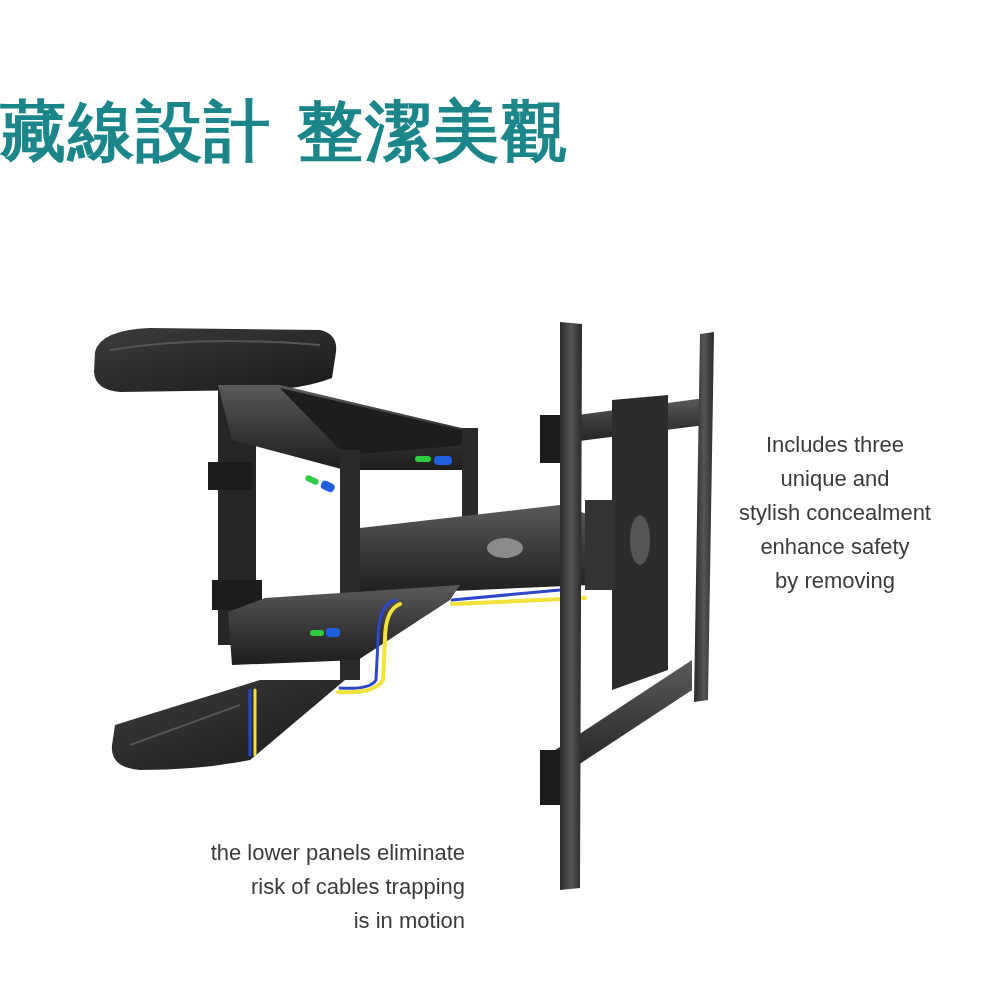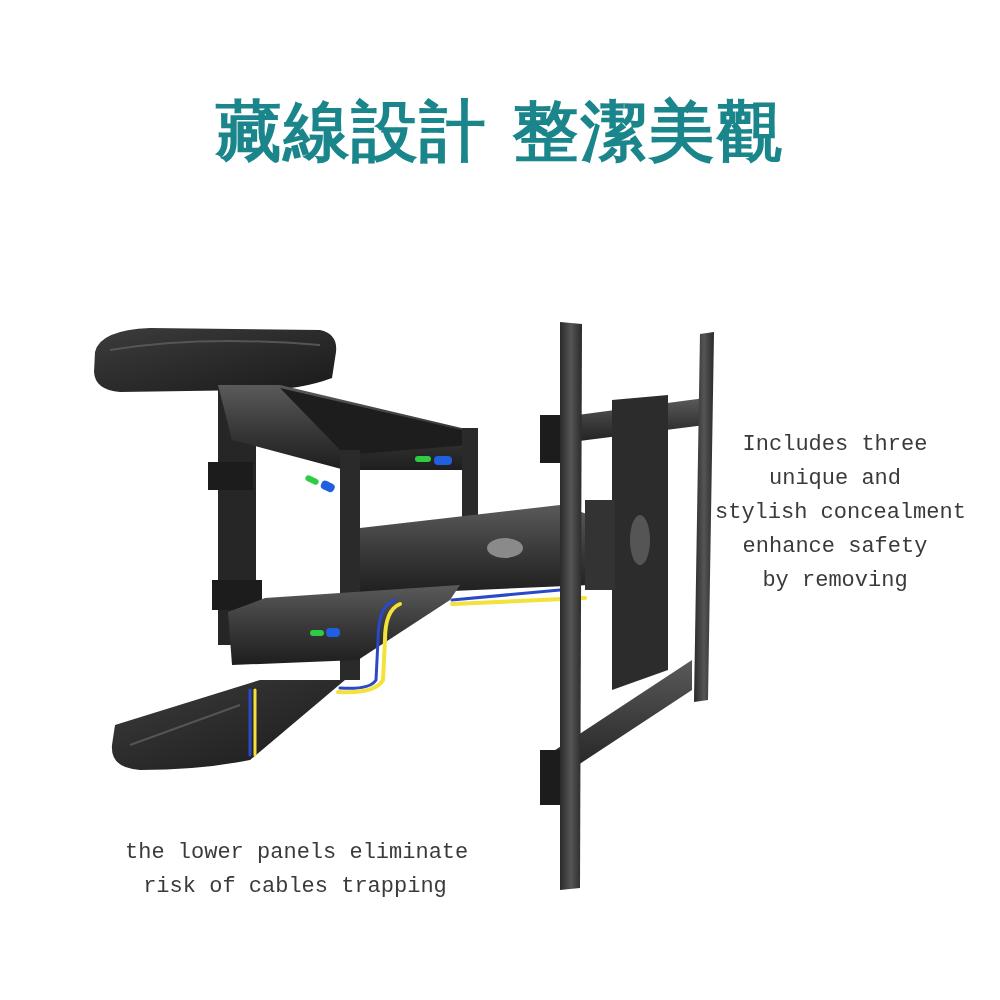--- a/index.html
+++ b/index.html
@@ -5,7 +5,7 @@
   html, body { margin: 0; padding: 0; background: #ffffff; }
   body { width: 1000px; height: 1000px; position: relative; overflow: hidden; font-family: "DejaVu Sans", sans-serif; }
   .title {
-    position: absolute; left: 0; top: 92px; width: 1000px; text-align: center;
+    position: absolute; left: 0; top: 92px; width: 1000px; text-align: left;
     font-family: "DejaVu Sans", sans-serif; font-weight: bold; font-size: 66px;
     color: #1a868c; letter-spacing: 2px; line-height: 80px;
   }

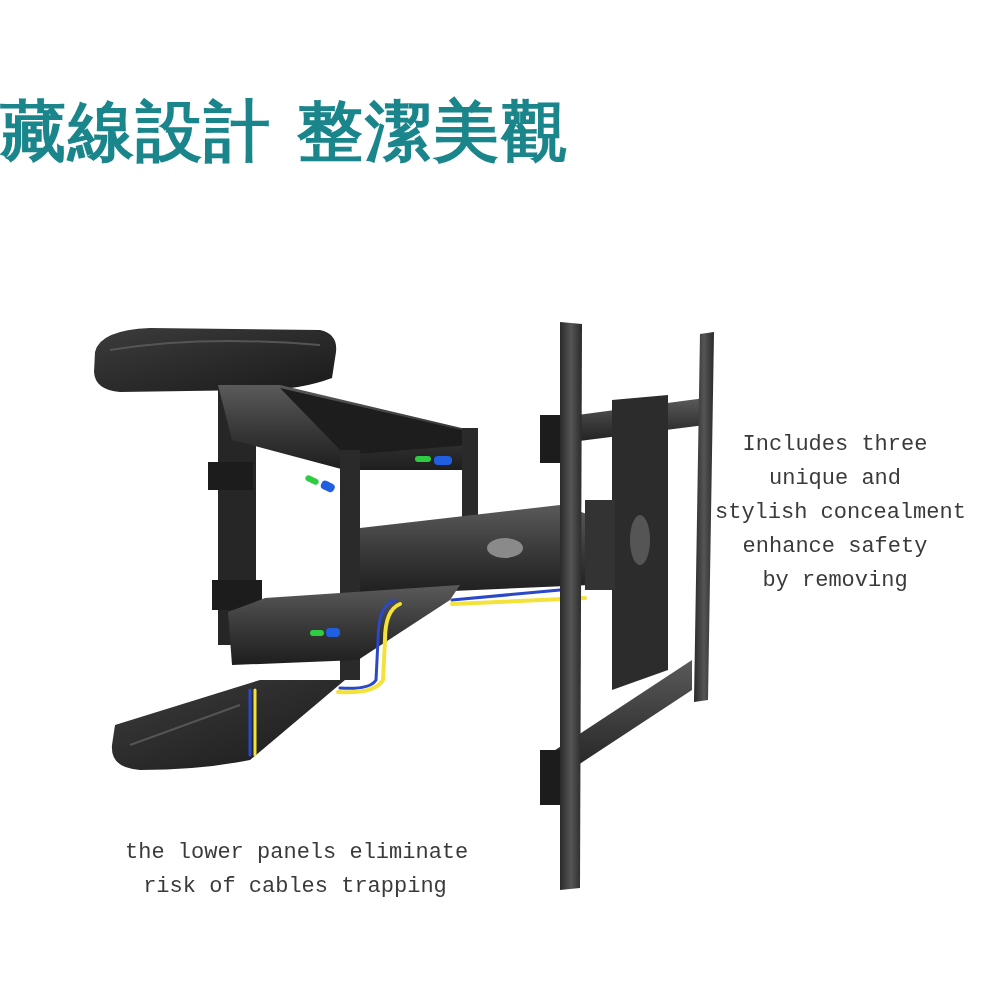--- a/index.html
+++ b/index.html
@@ -11,7 +11,7 @@
   }
   .caption {
     position: absolute; text-align: center; color: #3a3a3a;
-    font-family: Liberation Mono, monospace; font-size: 22px; line-height: 34px;
+    font-family: Liberation Sans, sans-serif; font-size: 22px; line-height: 34px;
   }
   .caption div { white-space: nowrap; }
   .cap-right { left: 715px; top: 428px; width: 240px; }

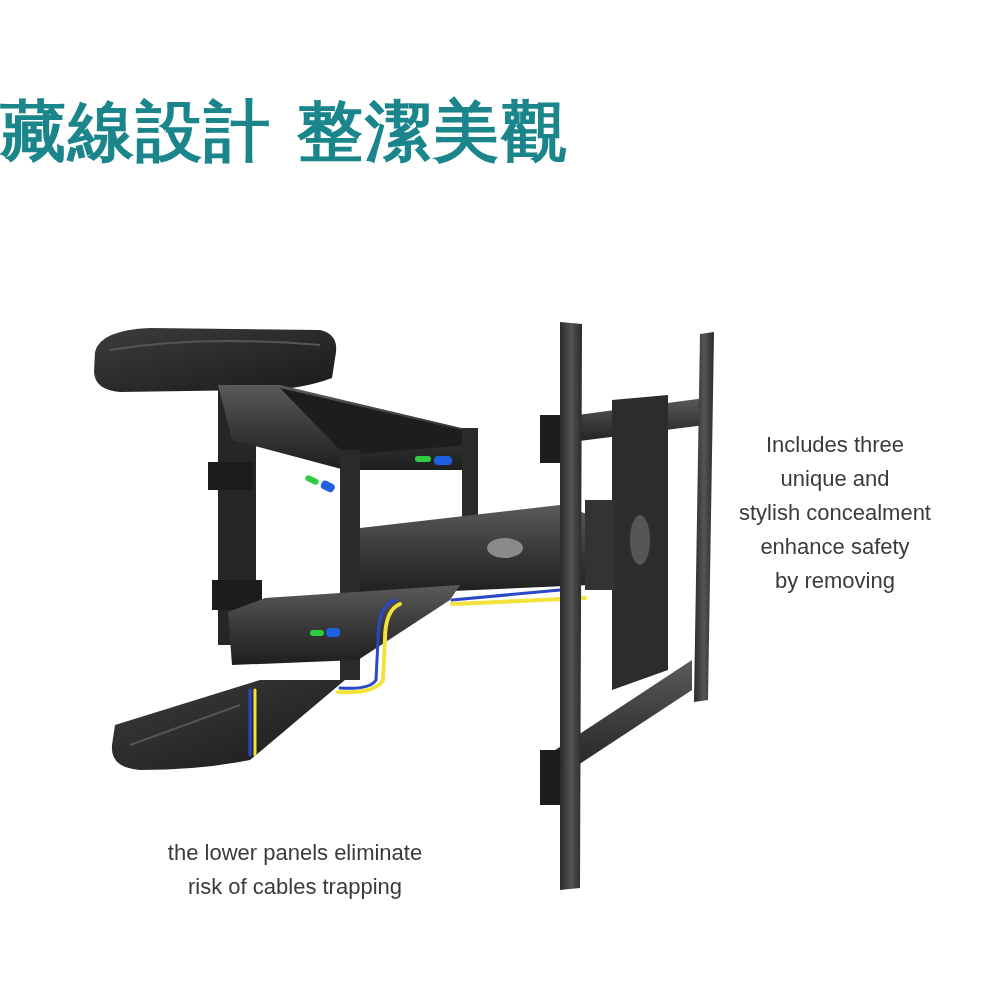--- a/index.html
+++ b/index.html
@@ -15,7 +15,7 @@
   }
   .caption div { white-space: nowrap; }
   .cap-right { left: 715px; top: 428px; width: 240px; }
-  .cap-left { left: 125px; top: 836px; width: 340px; }
+  .cap-left { left: 125px; top: 836px; width: 340px; text-align: right; }
   .product { position: absolute; left: 0; top: 0; width: 1000px; height: 1000px; }
 </style>
 </head>

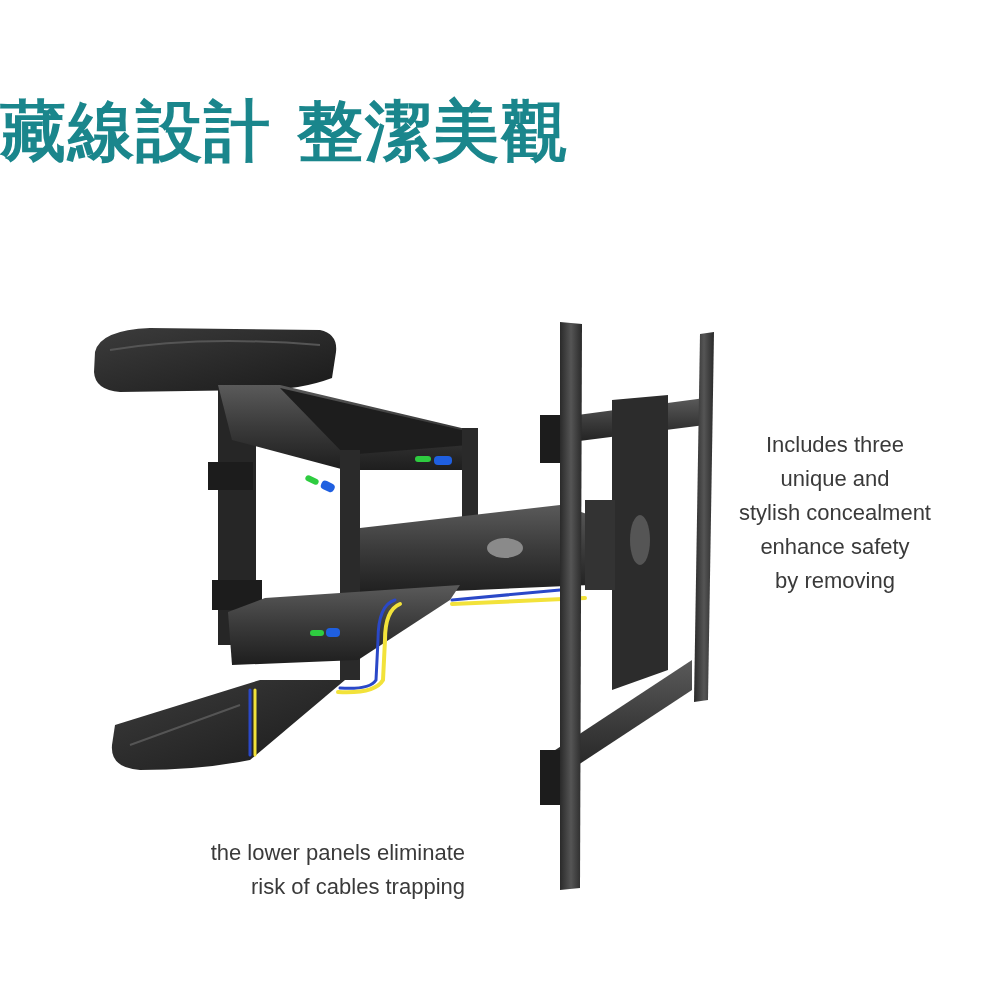--- a/index.html
+++ b/index.html
@@ -121,6 +121,7 @@
 <div class="caption cap-left">
   <div>the lower panels eliminate</div>
   <div>risk of cables trapping</div>
+  <div>is in motion</div>
 </div>
 
 </body></html>

